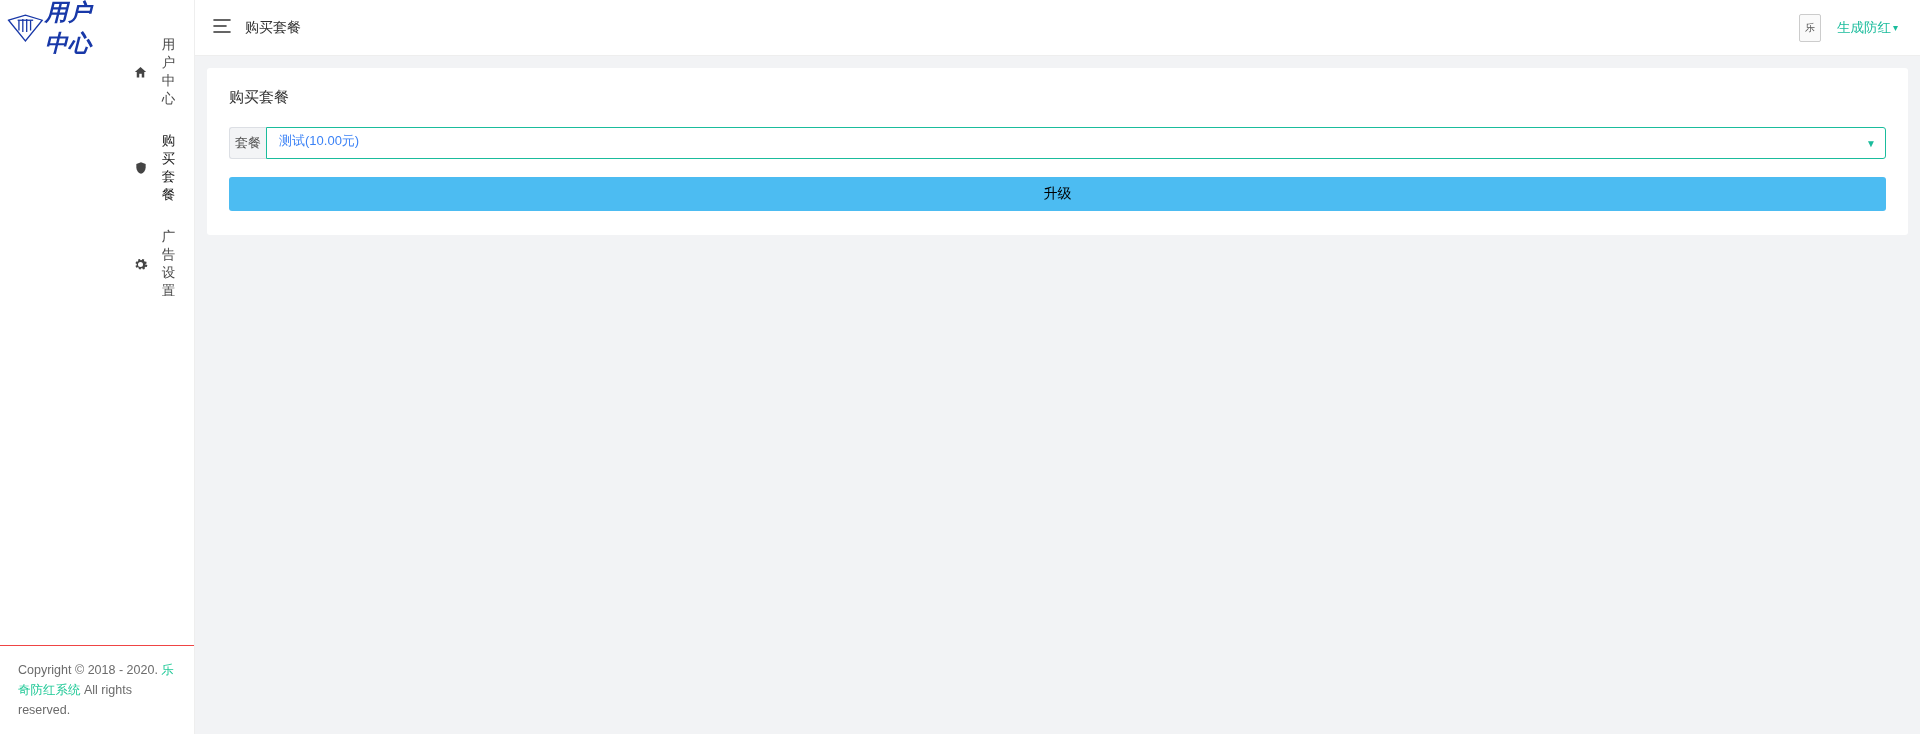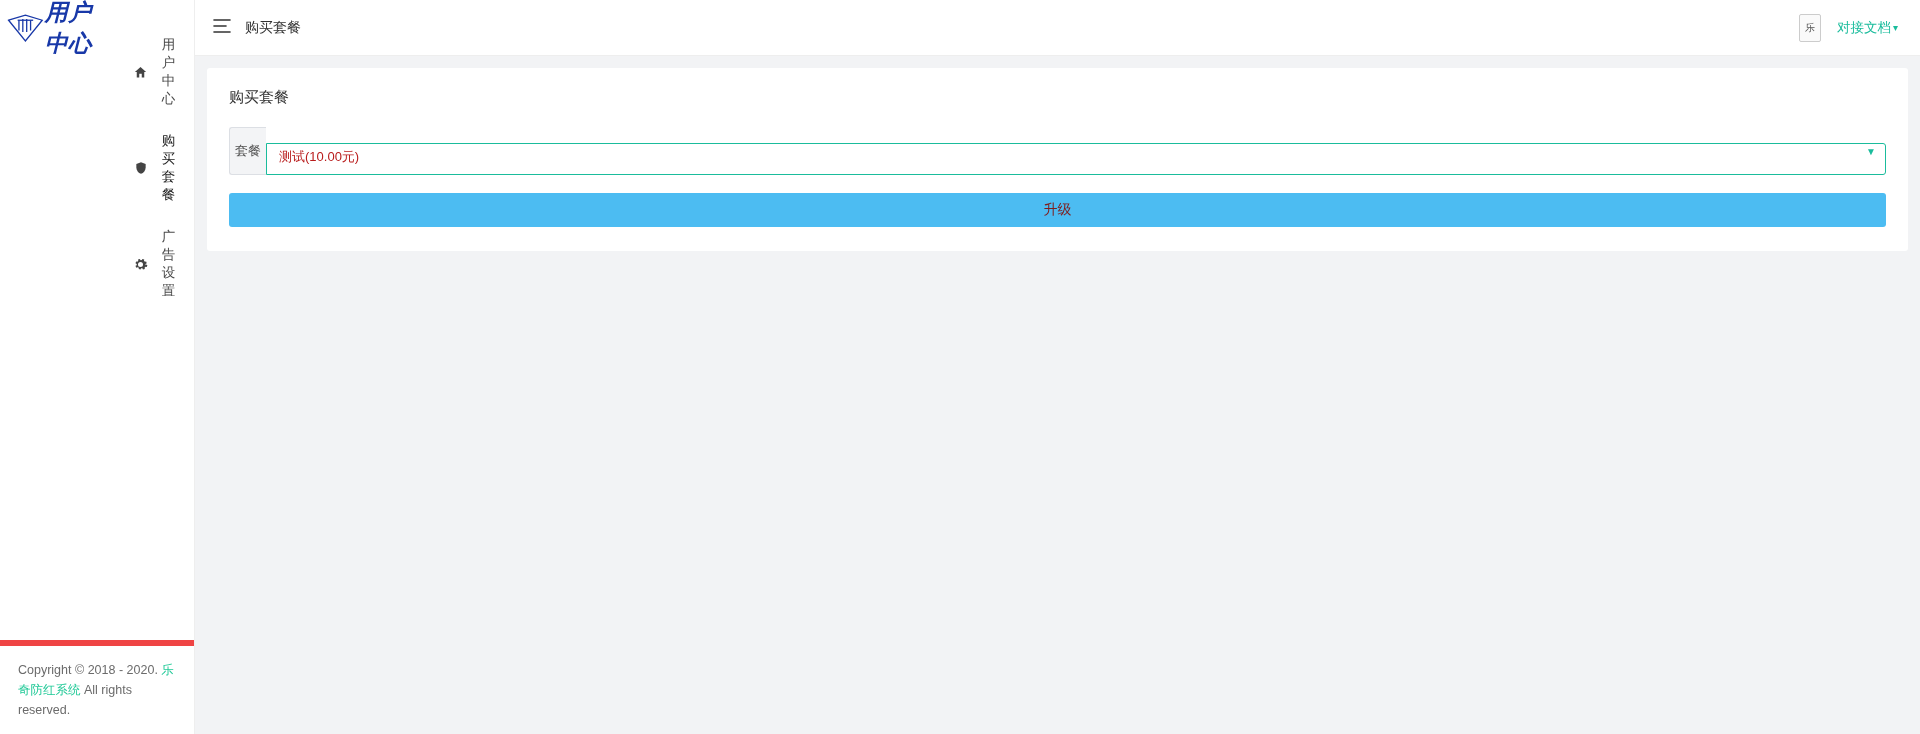--- a/index.html
+++ b/index.html
@@ -222,7 +222,7 @@
       <div class="user-area">
         <span class="avatar">乐</span>
         <span class="user-drop">
-          <span>对接文档</span>
+          <span>生成防红</span>
           <span style="font-size:10px;">▾</span>
         </span>
       </div>

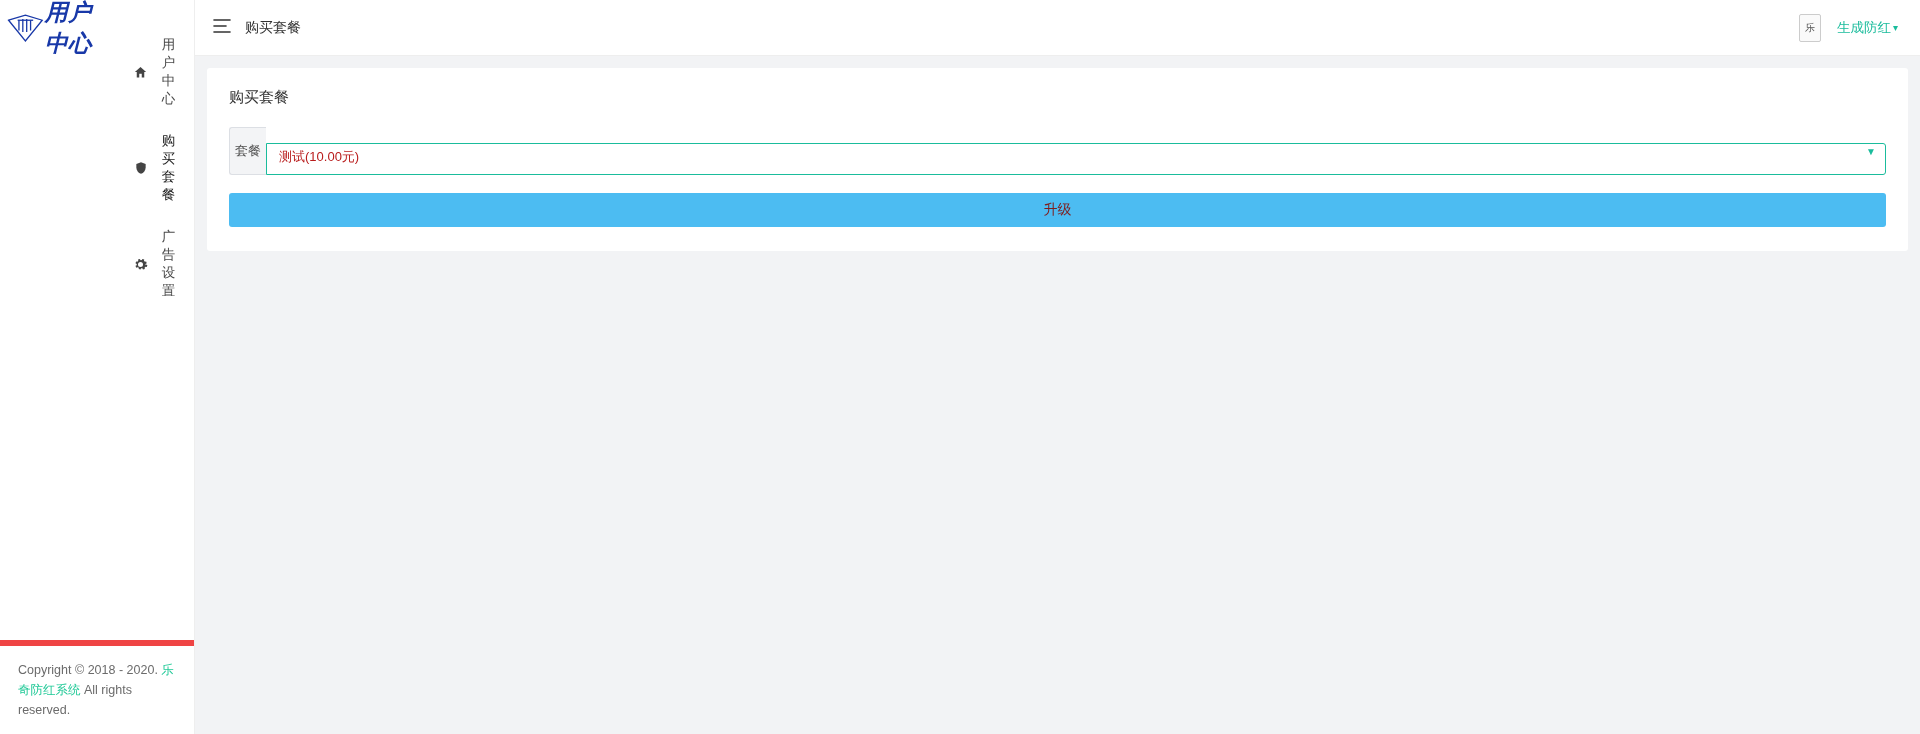--- a/index.html
+++ b/index.html
@@ -134,11 +134,10 @@
   background: #fff;
   padding: 0 30px 4px 12px;
   font-size: 13px;
-  color: #b91c1c;
+  color: #3b82f6;
   outline: none;
   appearance: none;
   cursor: pointer;
-  margin-top: 16px;
 }
 .select-caret {
   position: absolute;

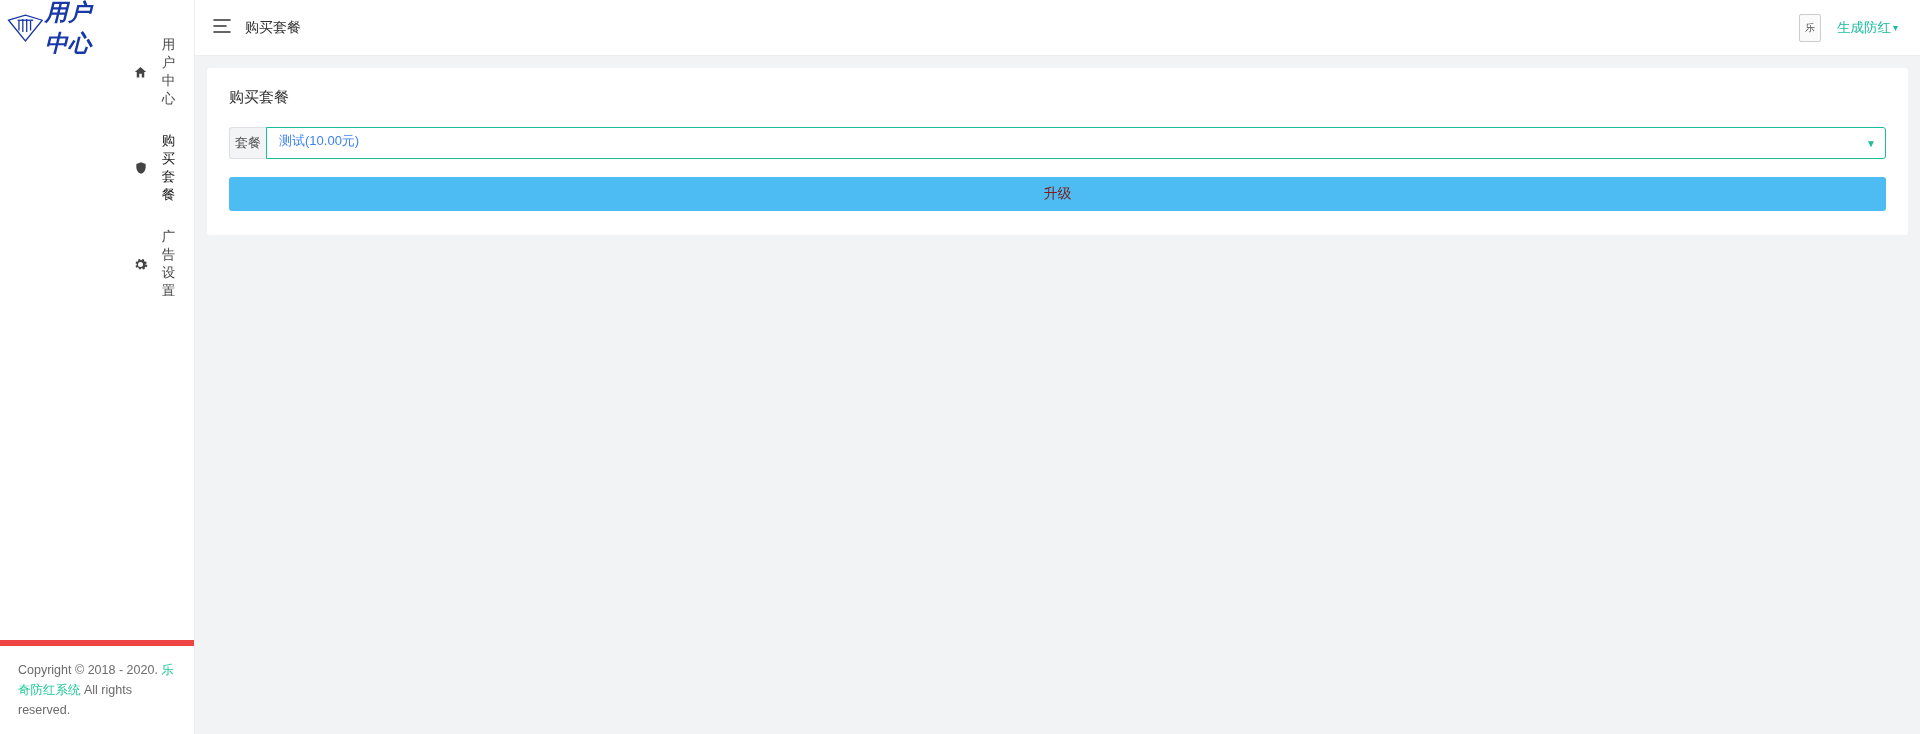--- a/index.html
+++ b/index.html
@@ -155,7 +155,7 @@
   background: #4cbcf2;
   border: none;
   border-radius: 3px;
-  color: #7f1d1d;
+  color: #000000;
   font-size: 14px;
   cursor: pointer;
   font-family: Liberation Mono, monospace;

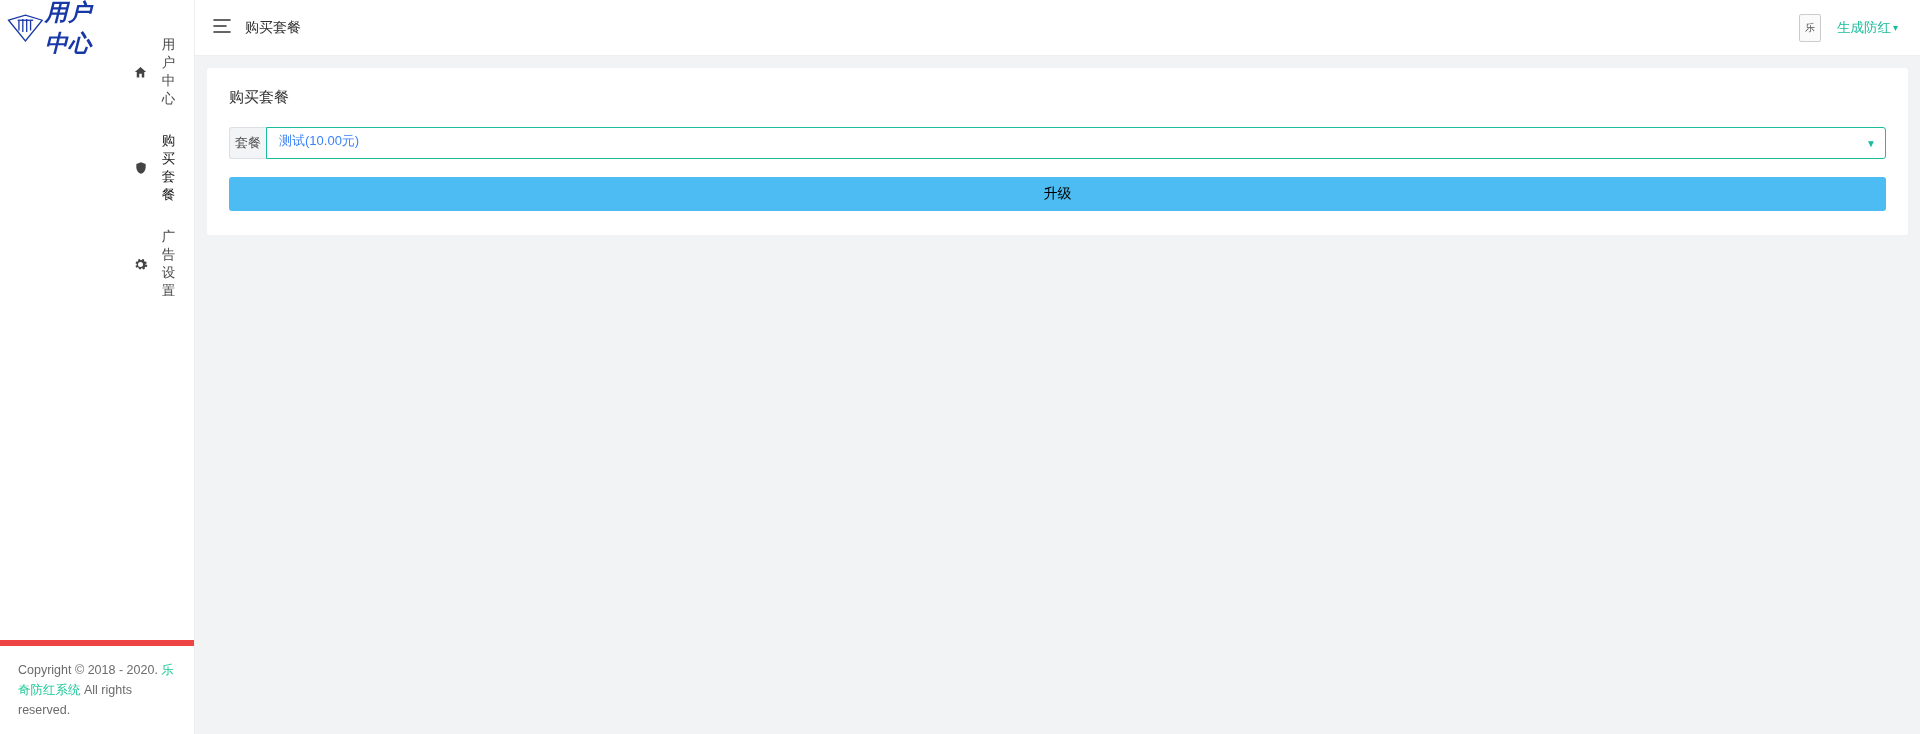--- a/index.html
+++ b/index.html
@@ -65,7 +65,7 @@
   left: 0;
   right: 0;
   padding: 14px 18px;
-  border-top: 6px solid #ef4444;
+  border-top: 1px solid #ef4444;
   font-size: 12.5px;
   color: #6b6b6b;
   line-height: 1.6;

